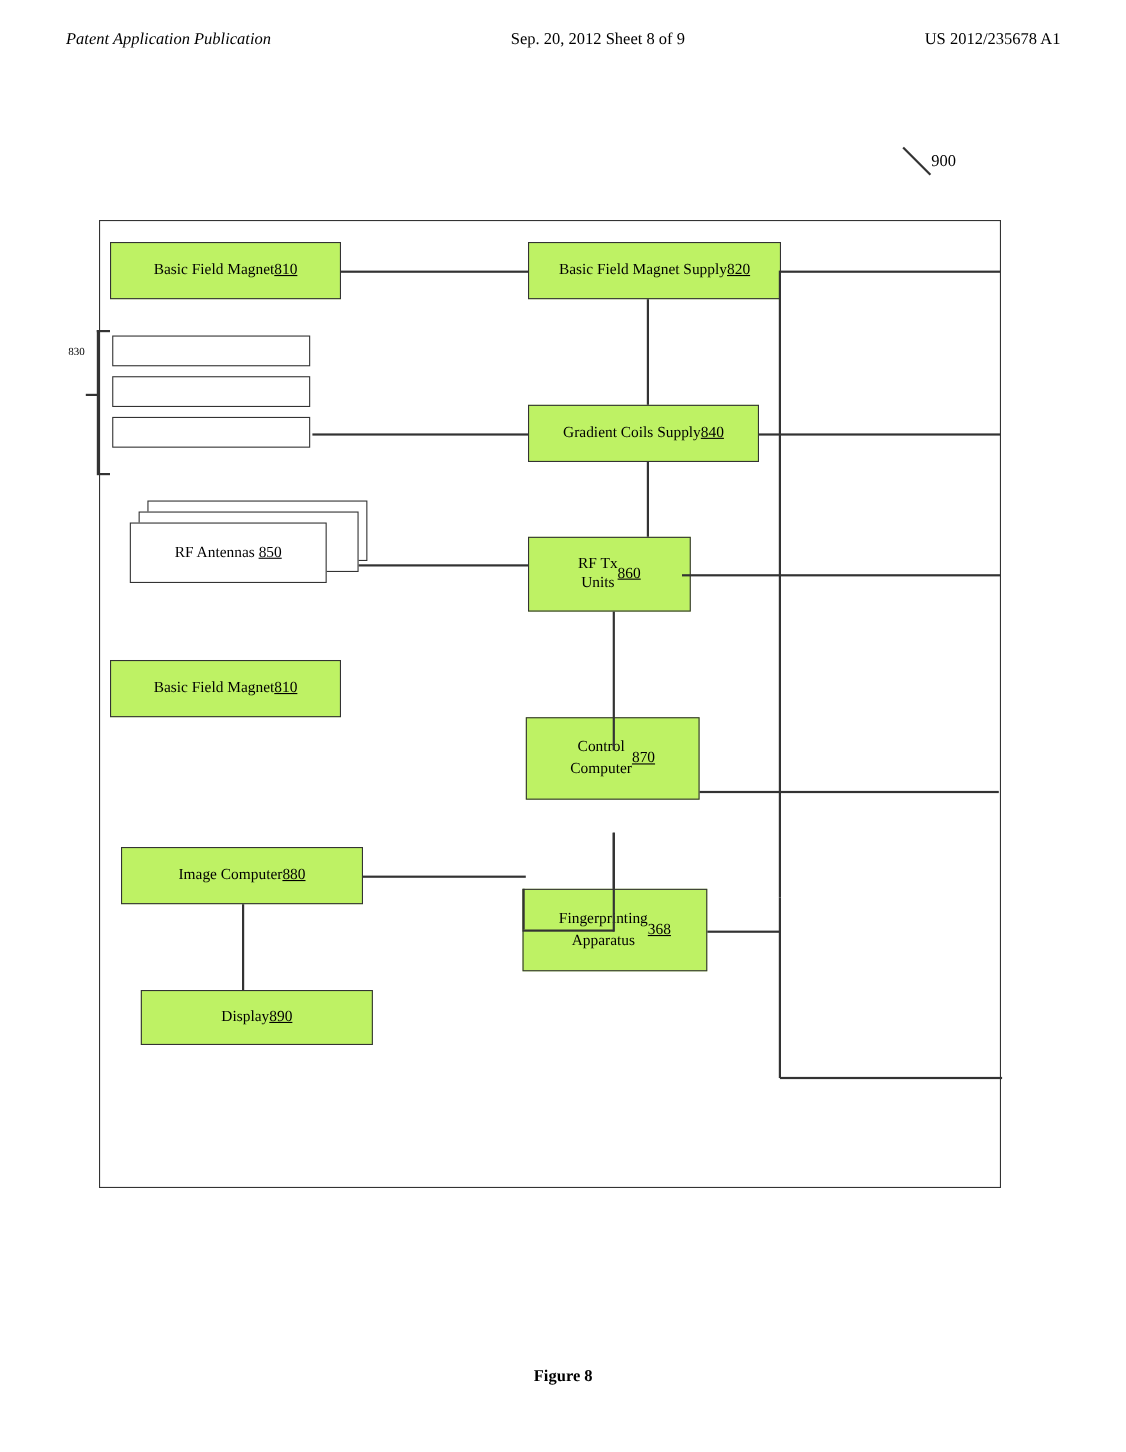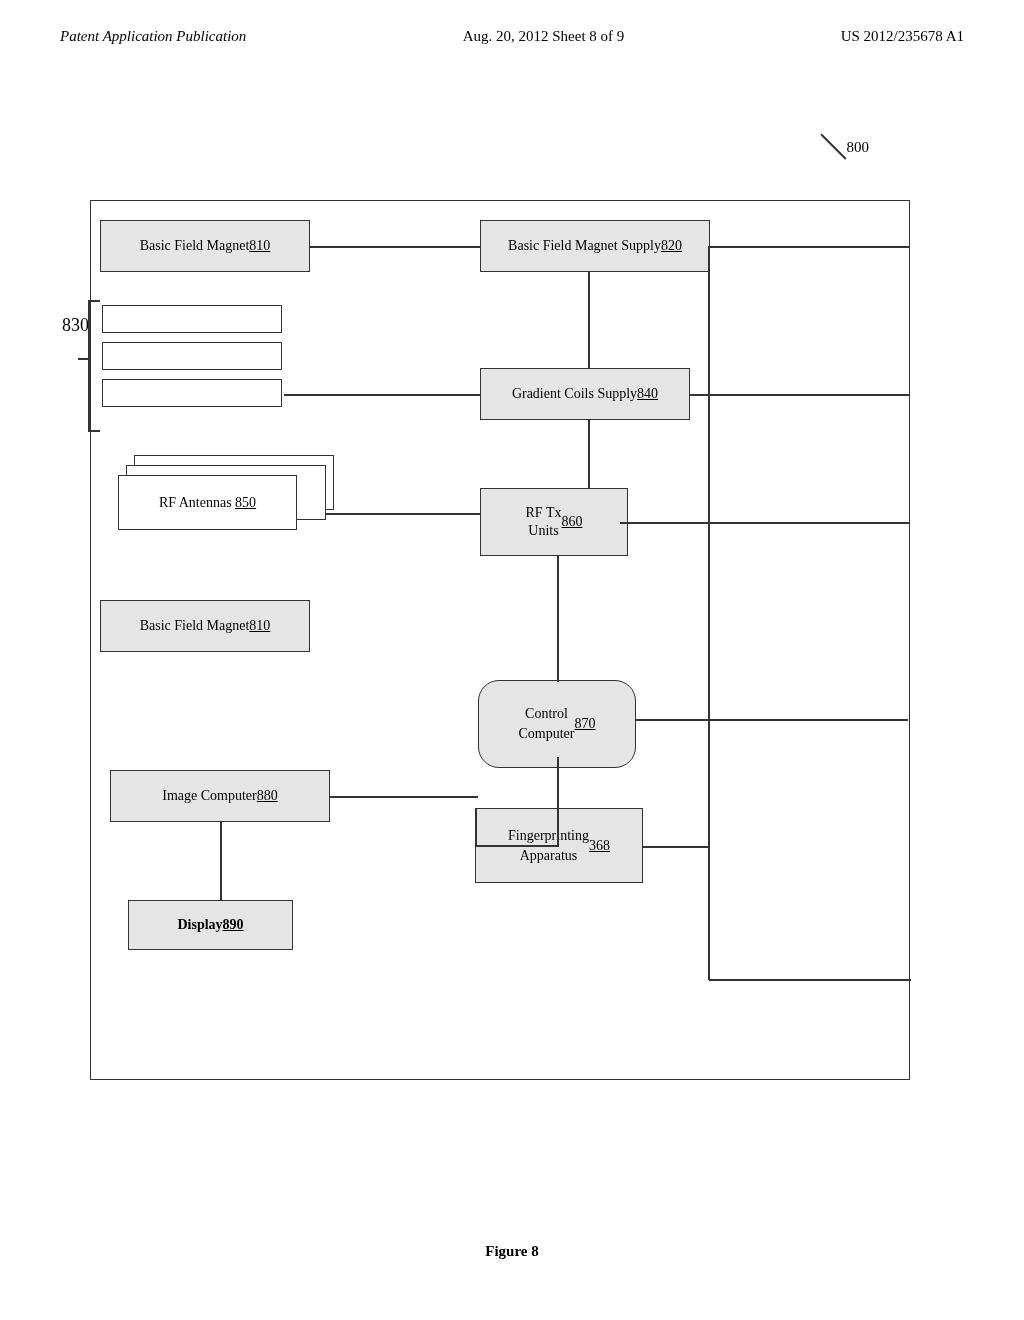--- a/index.html
+++ b/index.html
@@ -83,7 +83,7 @@
 
 <div class="header">
   <div class="header-left">Patent Application Publication</div>
-  <div class="header-center">Aug. 20, 2012   Sheet 8 of 9</div>
+  <div class="header-center">Sep. 20, 2012   Sheet 8 of 9</div>
   <div class="header-right">US 2012/235678 A1</div>
 </div>
 

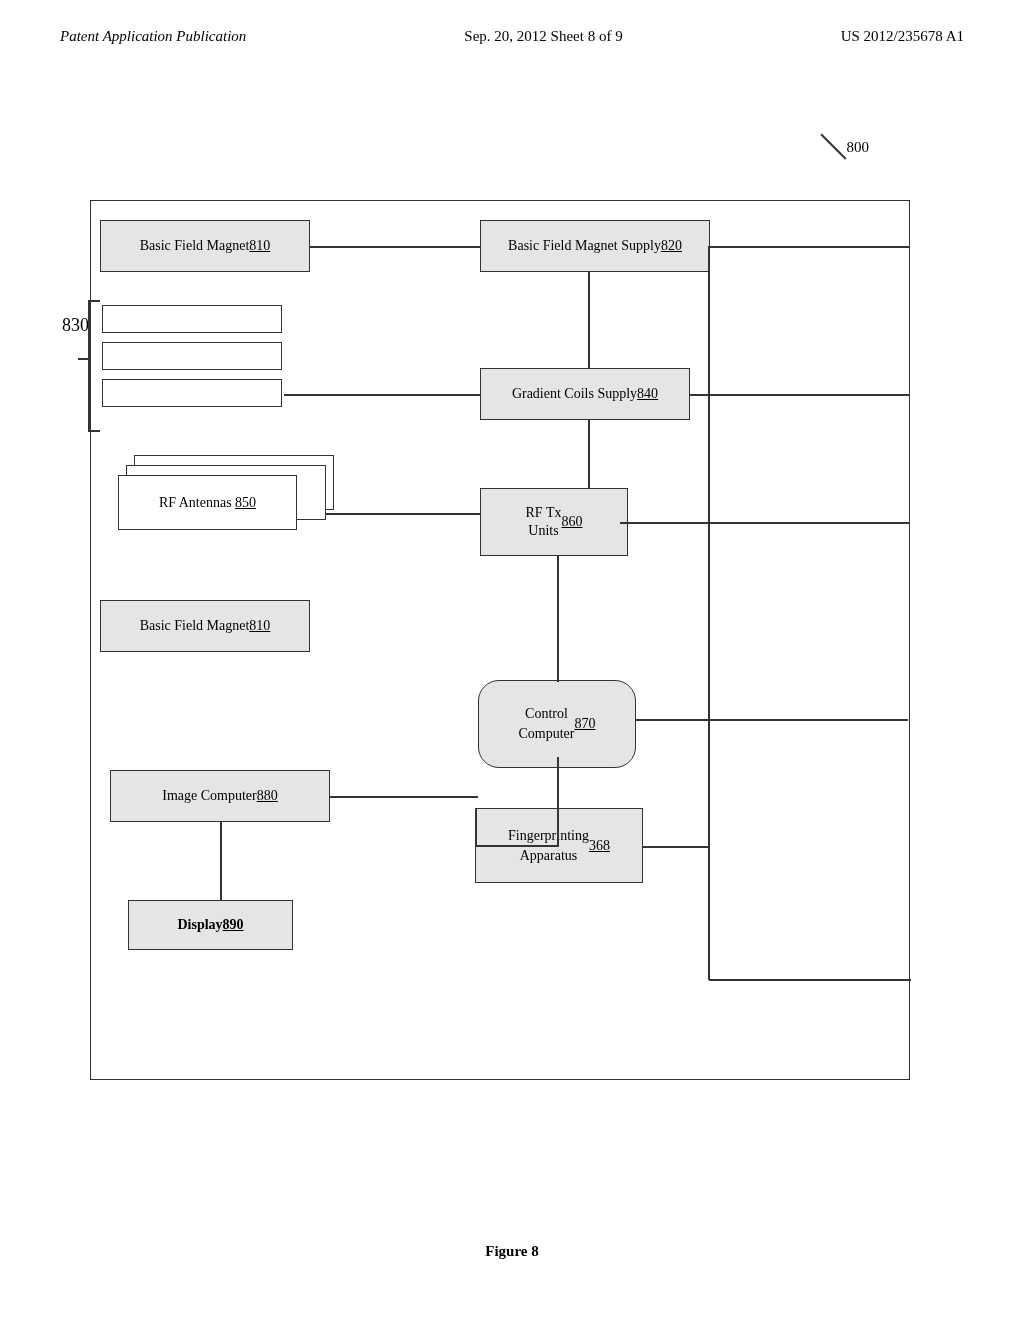--- a/index.html
+++ b/index.html
@@ -90,7 +90,7 @@
 <div class="diagram-area">
 
   <div style="position:absolute; top:18px; right:95px;">
-    <span style="font-size:15px;">800</span>
+    <span style="font-size:15px;">900</span>
   </div>
 
   <div style="position:absolute; top:38px; right:118px; width:35px; height:1.5px; background:#333; transform:rotate(45deg); transform-origin:right center;"></div>

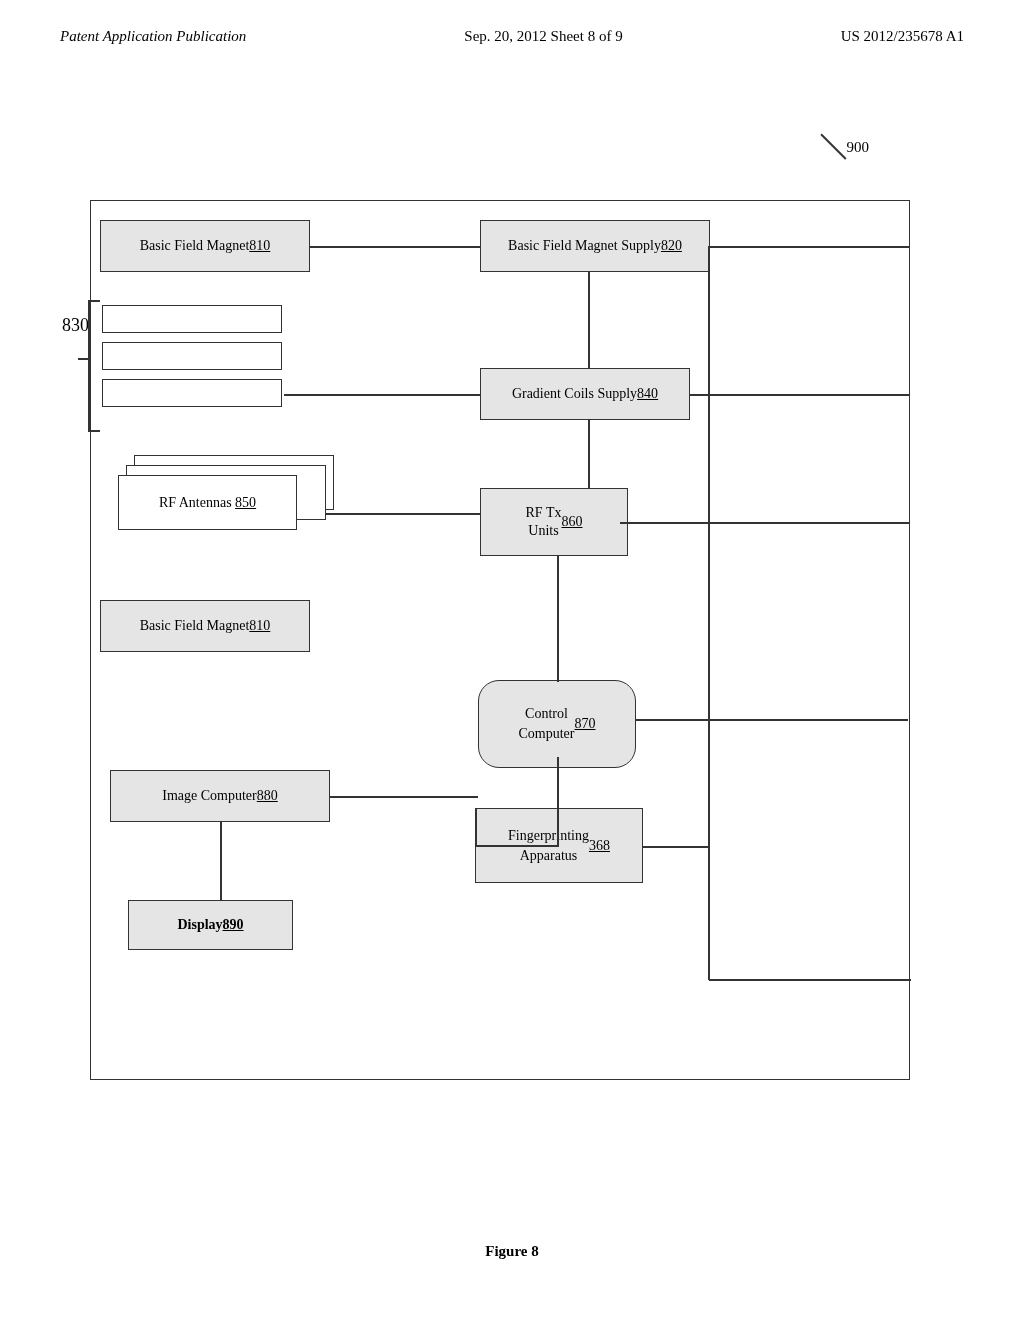--- a/index.html
+++ b/index.html
@@ -52,7 +52,7 @@
       justify-content: center;
       text-align: center;
       font-size: 14px;
-      background: #e5e5e5;
+      background: #bef264;
       padding: 4px 8px;
     }
 

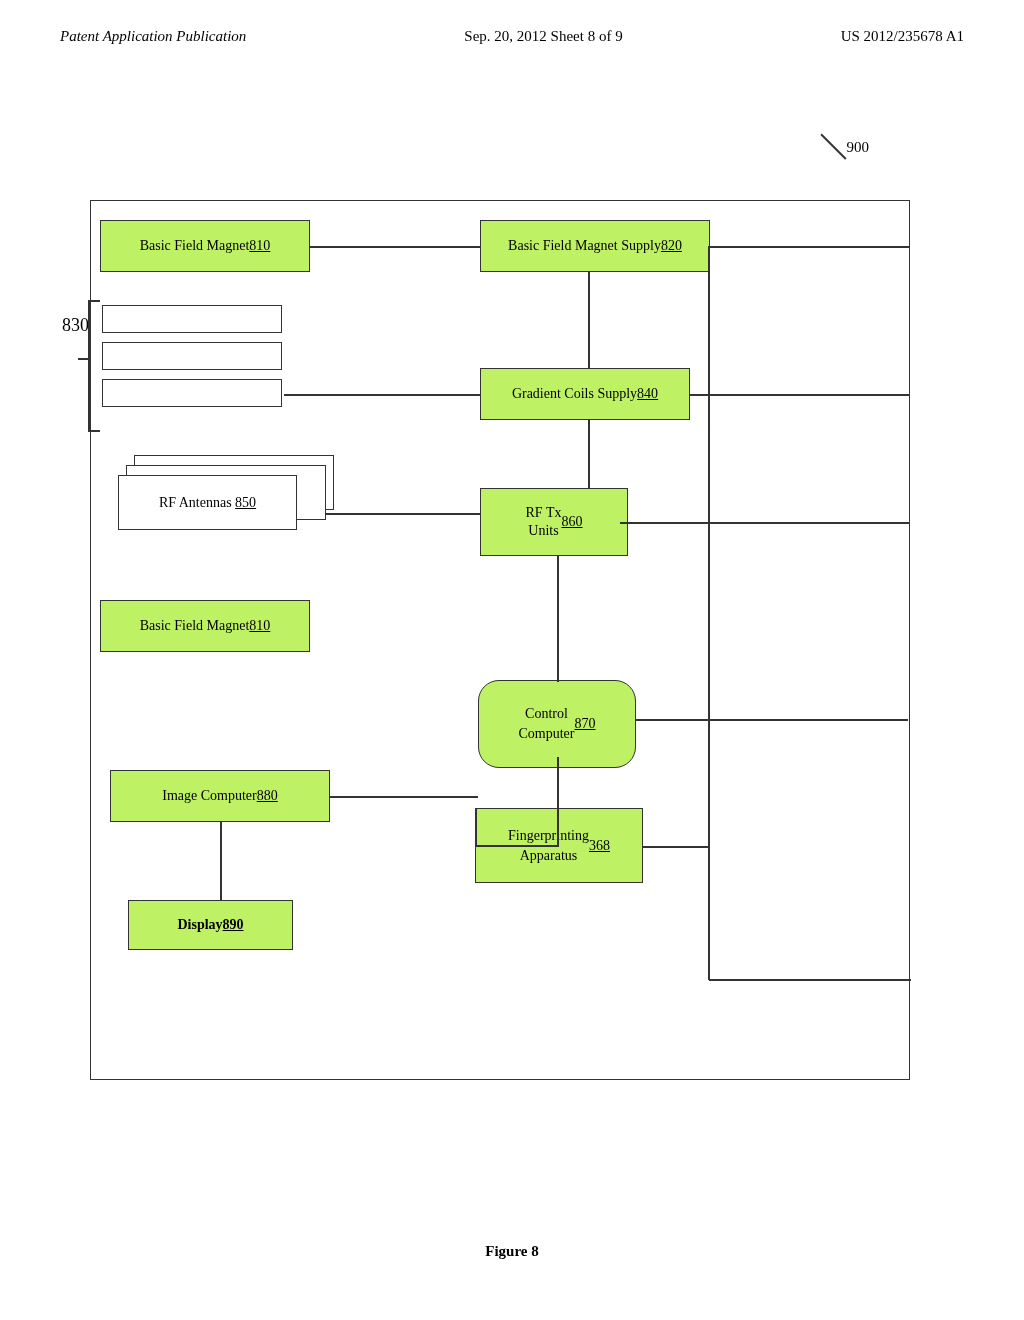--- a/index.html
+++ b/index.html
@@ -97,7 +97,7 @@
 
   <div class="outer-box"></div>
 
-  <div style="position:absolute; top:195px; left:2px; font-size:18px;">830</div>
+  <div style="position:absolute; top:195px; left:2px; font-size:10px;">830</div>
 
   <div style="position:absolute; top:180px; left:28px; width:1.5px; height:130px; background:#333;"></div>
   <div style="position:absolute; top:180px; left:28px; width:12px; height:1.5px; background:#333;"></div>

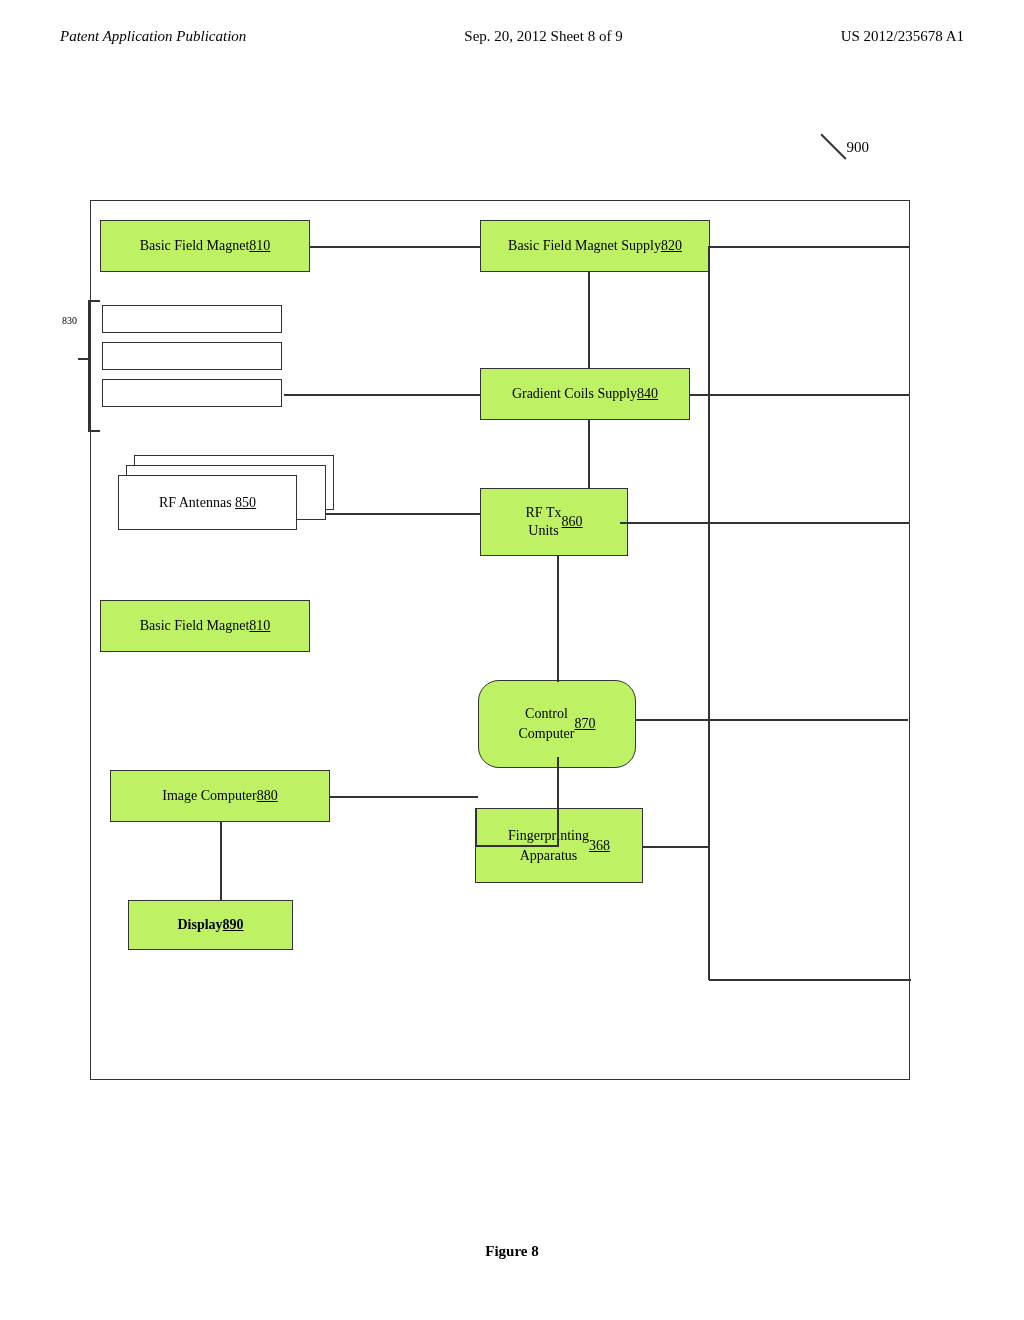--- a/index.html
+++ b/index.html
@@ -134,7 +134,7 @@
     Basic Field Magnet <u>810</u>
   </div>
 
-  <div class="comp-box" style="top:560px; left:418px; width:158px; height:88px; line-height:1.4;border-radius:21px;">
+  <div class="comp-box" style="top:532px; left:418px; width:158px; height:75px; line-height:1.4;">
     Control<br>Computer<br><u>870</u>
   </div>
 

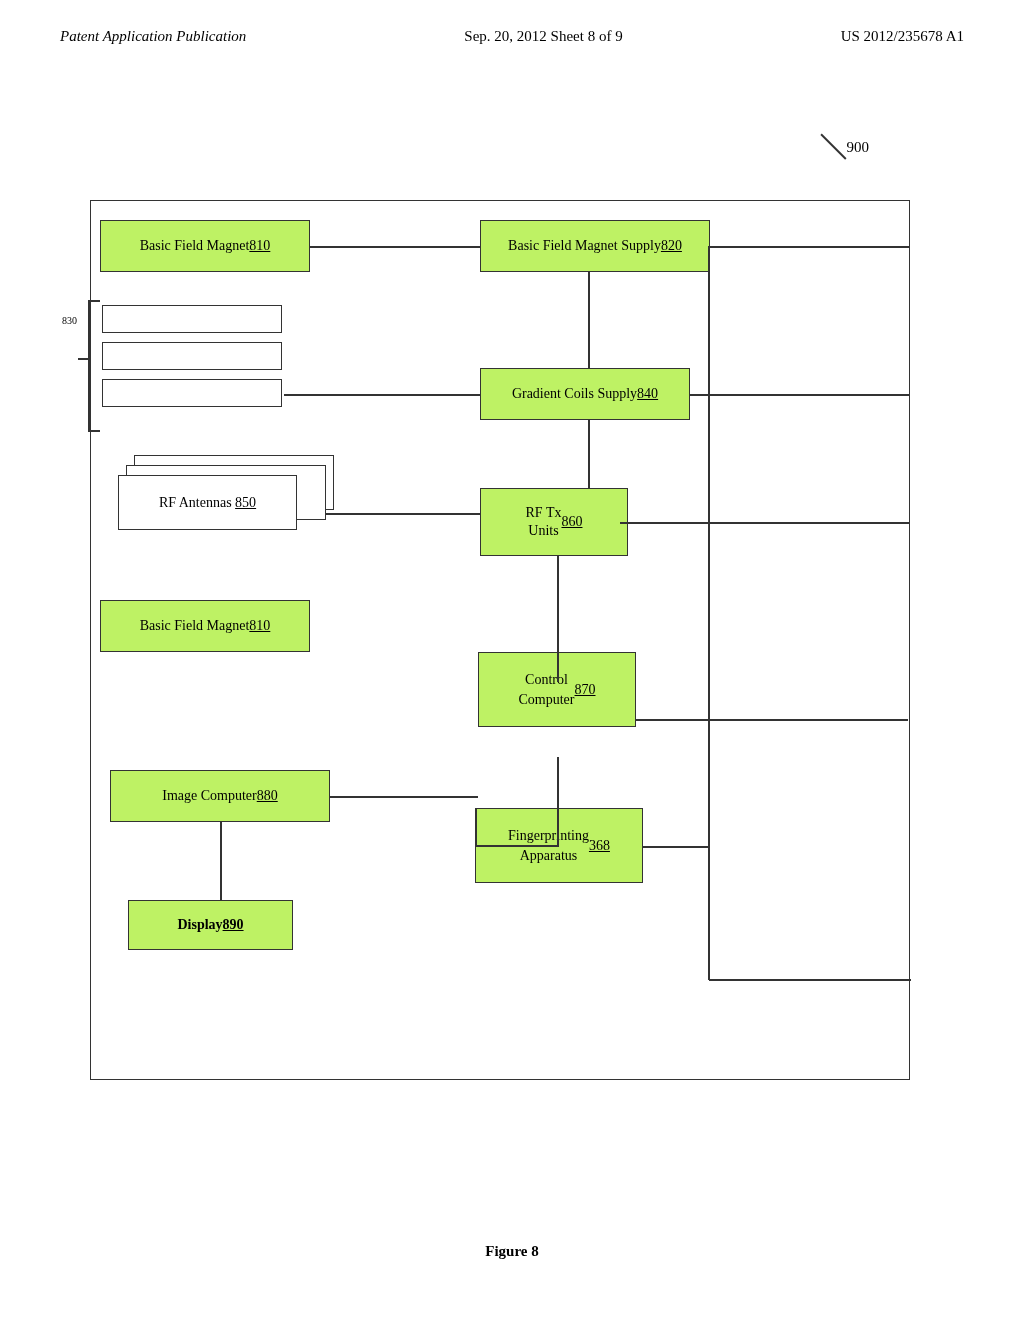--- a/index.html
+++ b/index.html
@@ -146,7 +146,7 @@
     Fingerprinting<br>Apparatus<br><u>368</u>
   </div>
 
-  <div class="comp-box" style="top:780px; left:68px; width:165px; height:50px;font-weight:bold;">
+  <div class="comp-box" style="top:780px; left:68px; width:211px; height:50px;">
     Display <u>890</u>
   </div>
 

